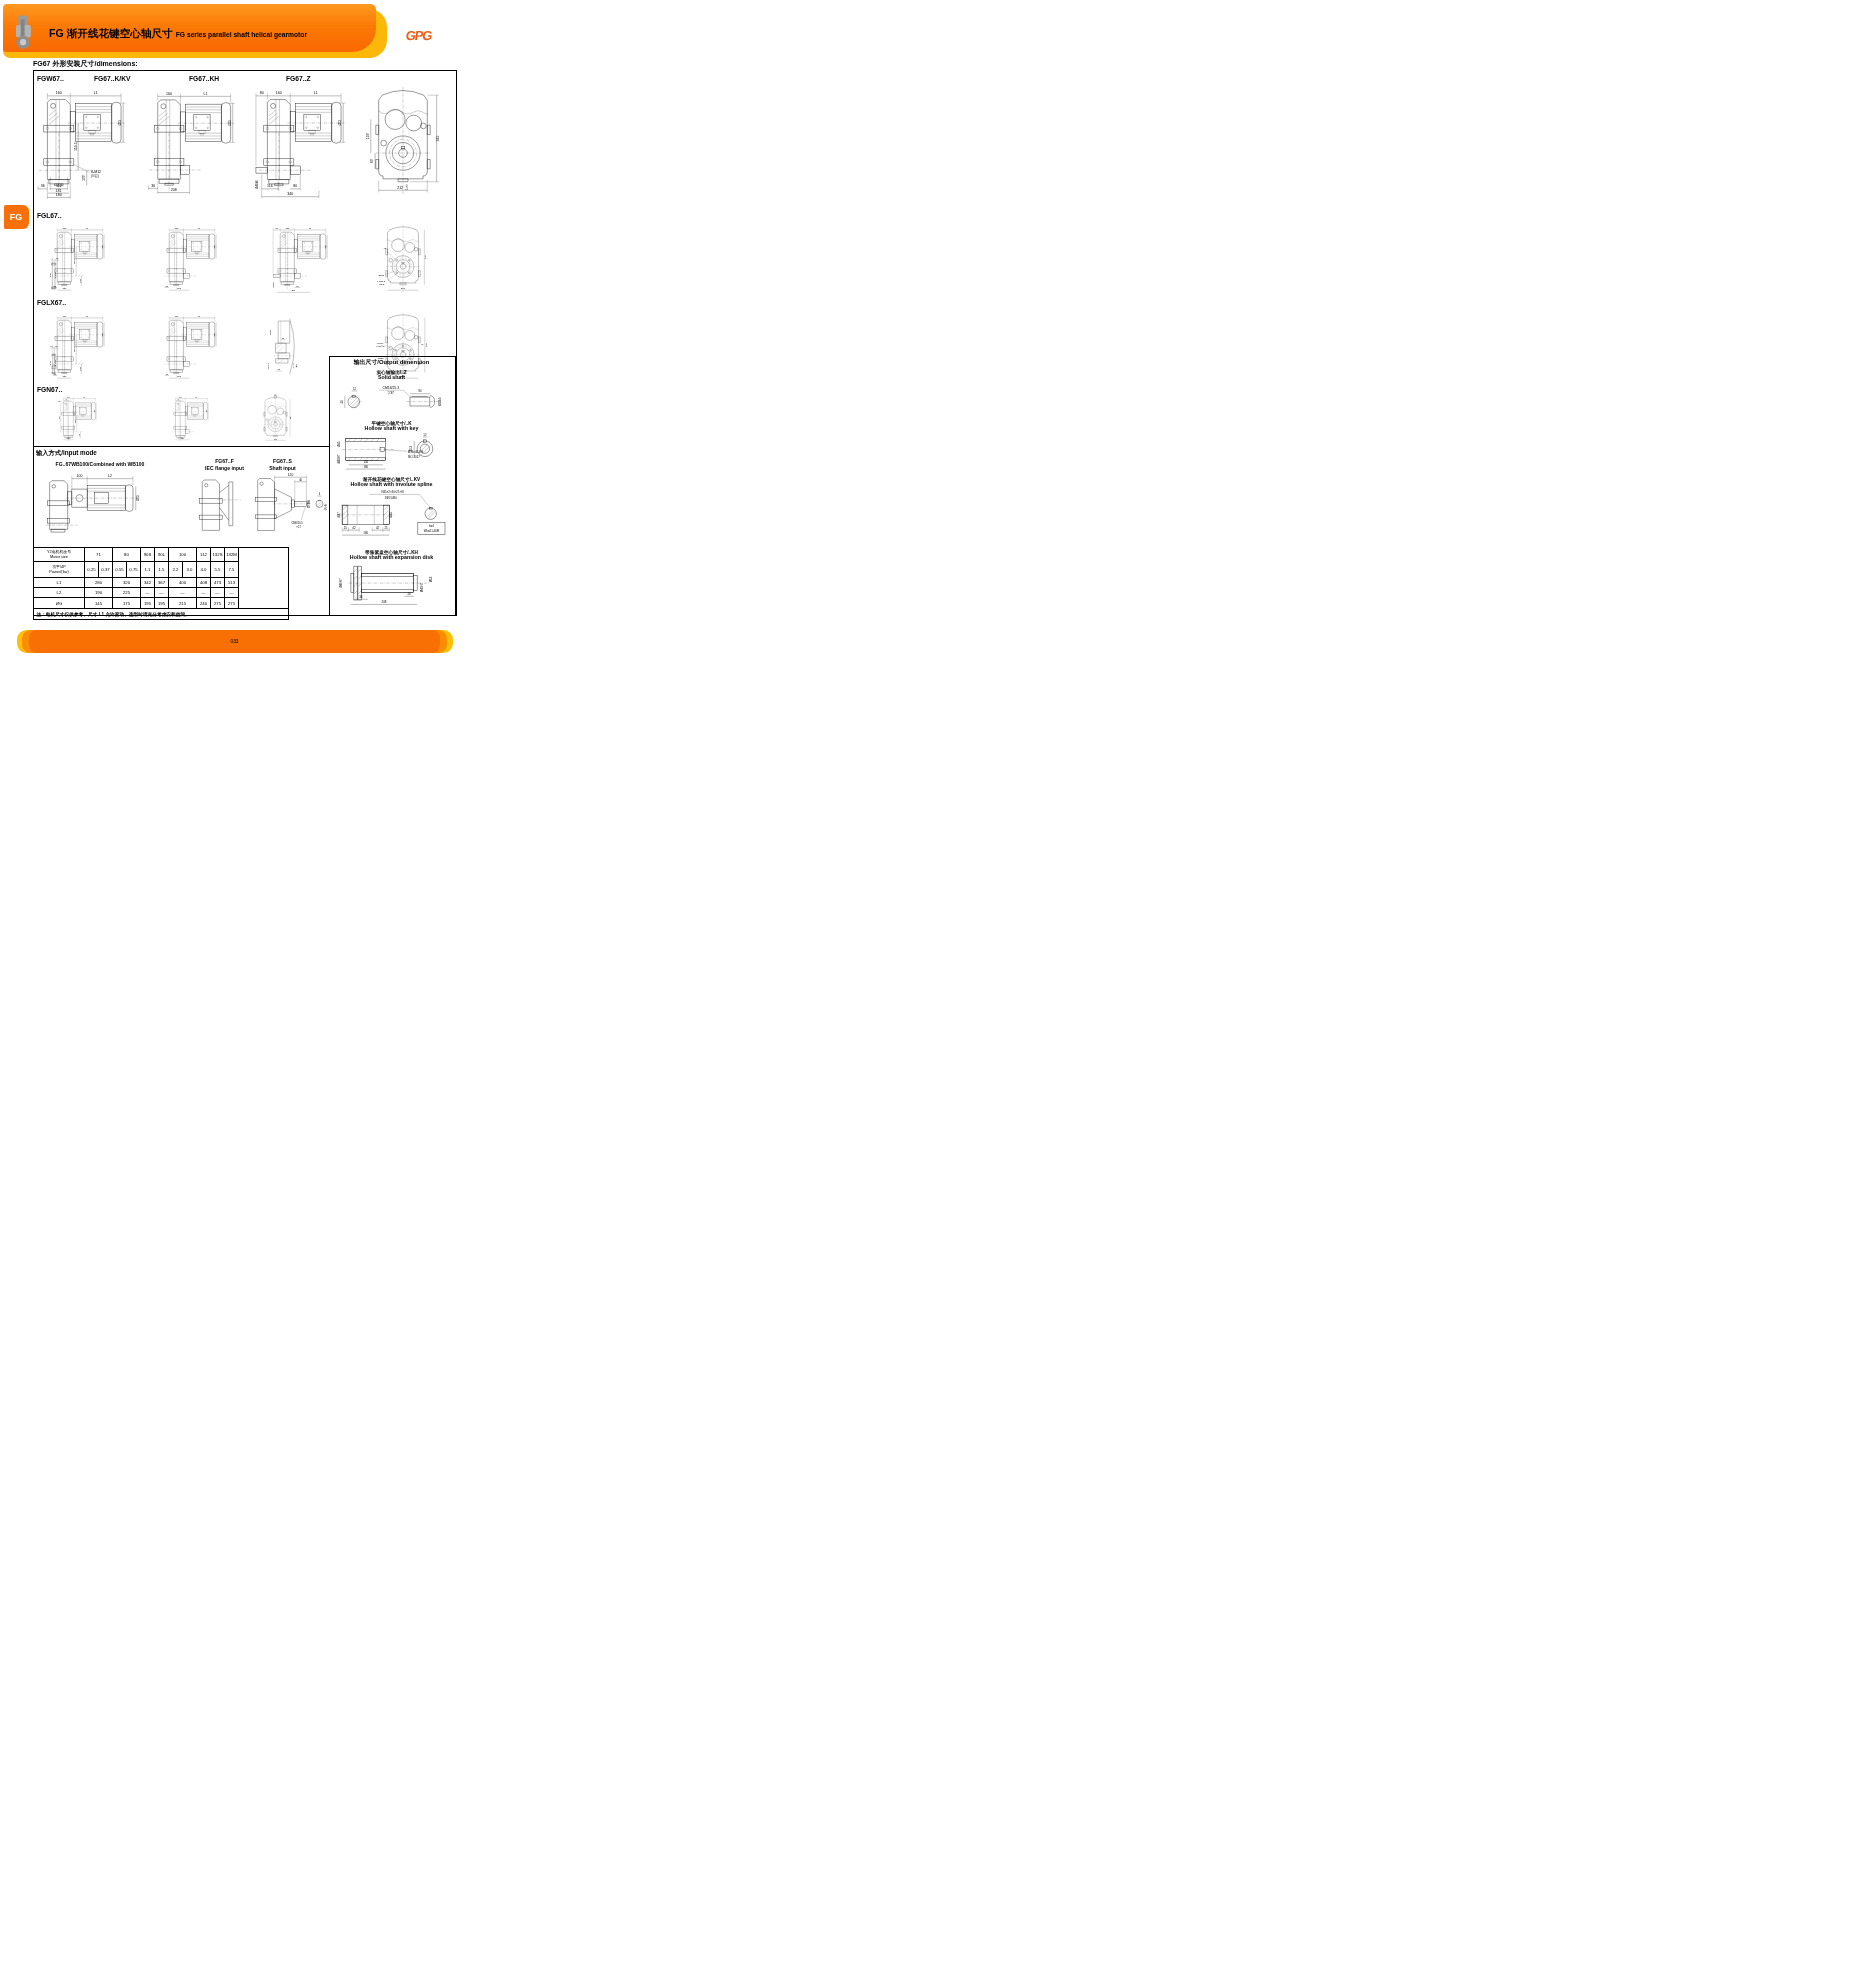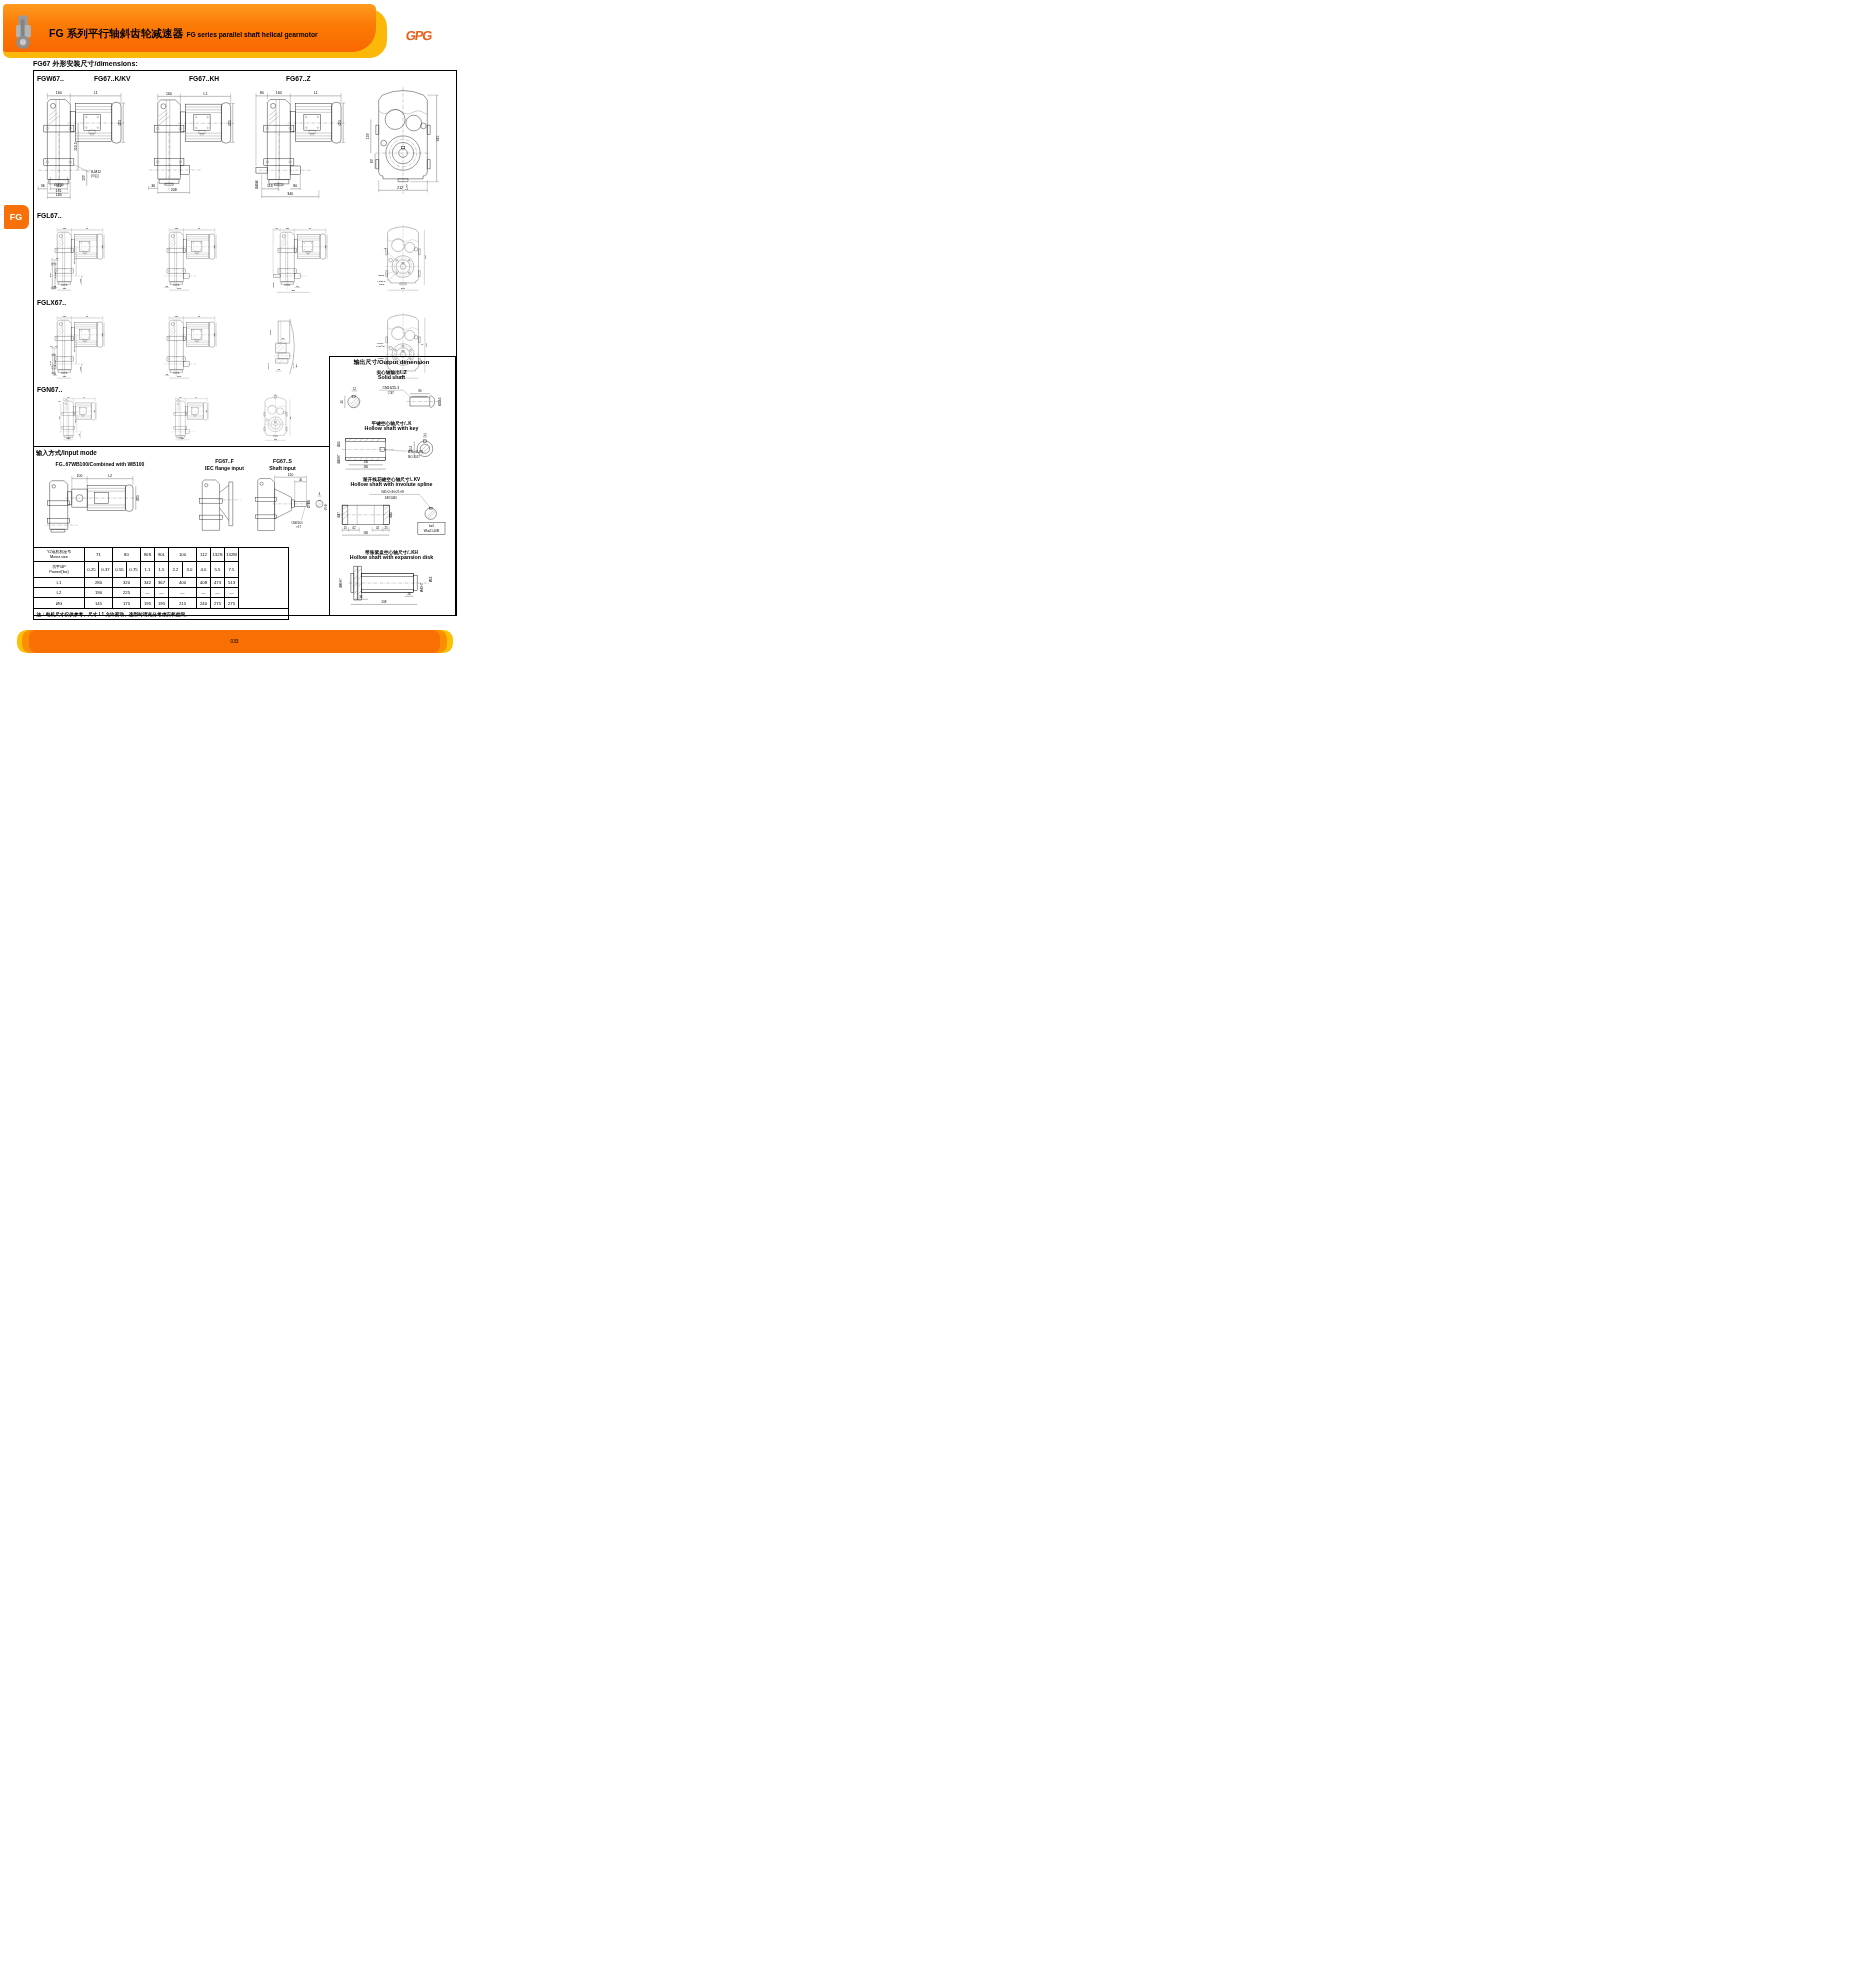--- a/index.html
+++ b/index.html
@@ -110,7 +110,7 @@
       <circle cx="28" cy="72" r="8" fill="#c9c9c9"></circle>
     </svg>
     <div class="hdr-titles">
-      <span class="hdr-zh">FG 系列平行轴斜齿轮减速器</span><span class="hdr-en">FG series parallel shaft helical gearmotor</span>
+      <span class="hdr-zh">FG 渐开线花键空心轴尺寸</span><span class="hdr-en">FG series parallel shaft helical gearmotor</span>
     </div>
   </div>
   <div class="logo">GPG</div>

